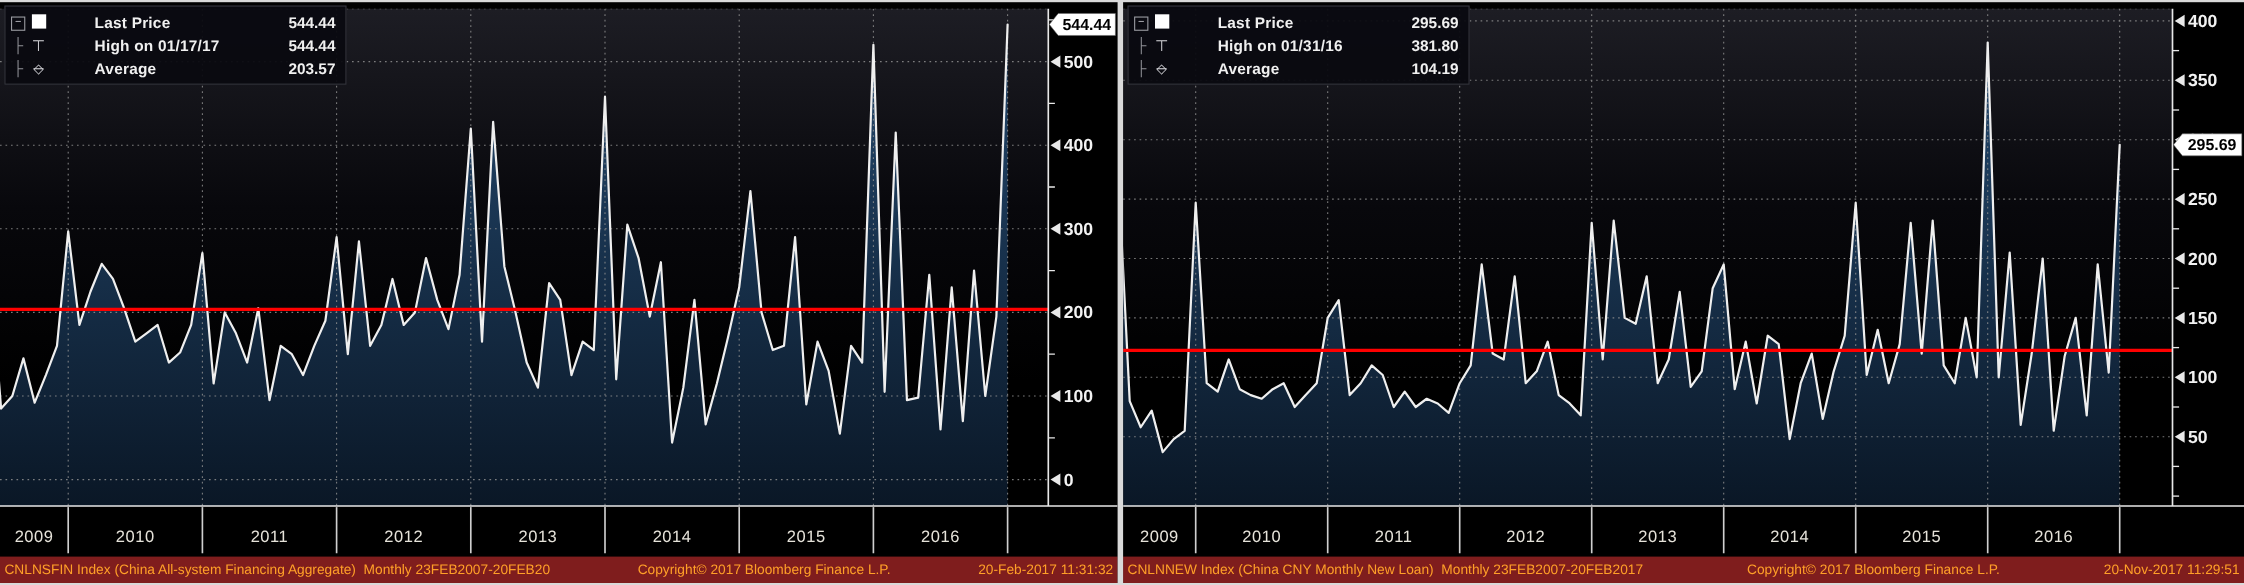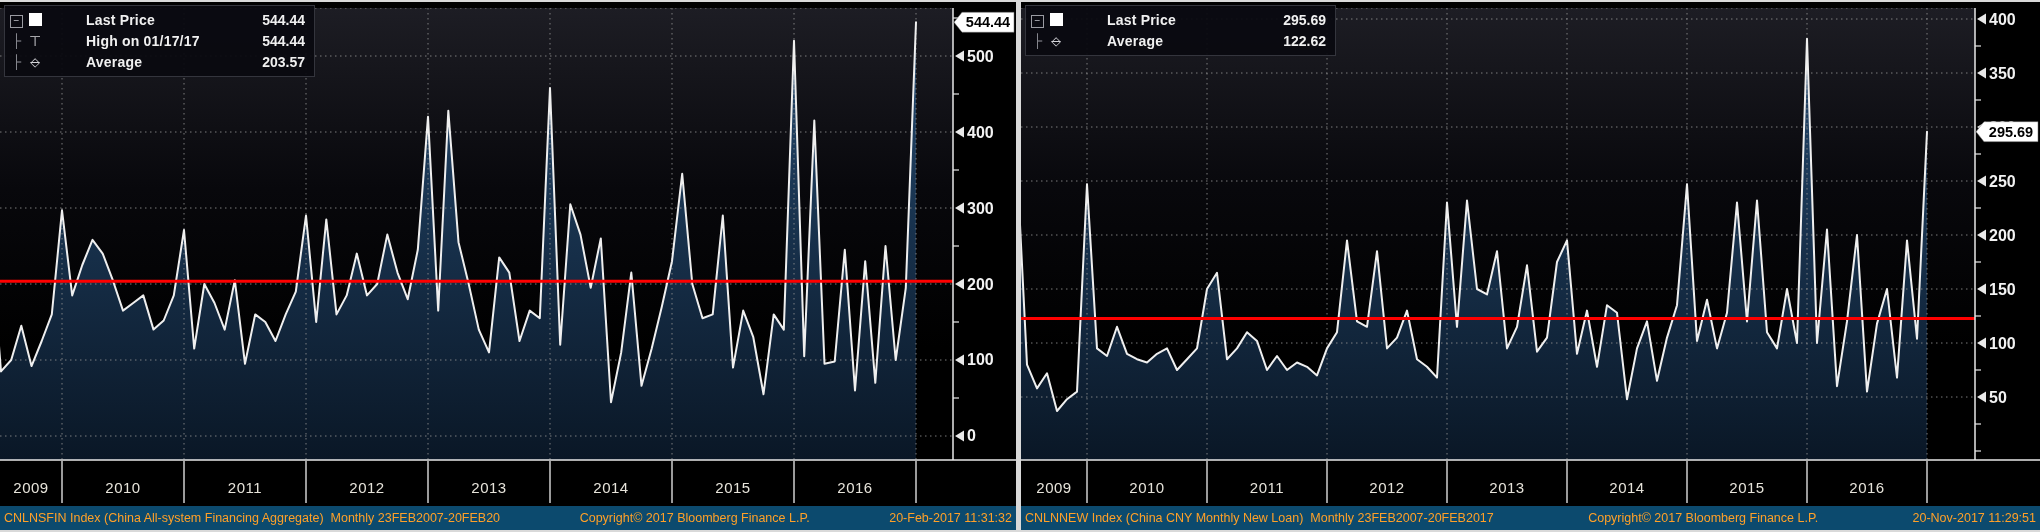--- a/index.html
+++ b/index.html
@@ -248,6 +248,12 @@
       <span class="lvalue">295.69</span>
     </div>
     <div class="lrow">
+      <span class="tree t2"></span>
+      <span class="licon i-high"></span>
+      <span class="llabel">High on 01/31/16</span>
+      <span class="lvalue">381.80</span>
+    </div>
+    <div class="lrow">
       <span class="tree t3"></span>
       <span class="licon i-avg"></span>
       <span class="llabel">Average</span>

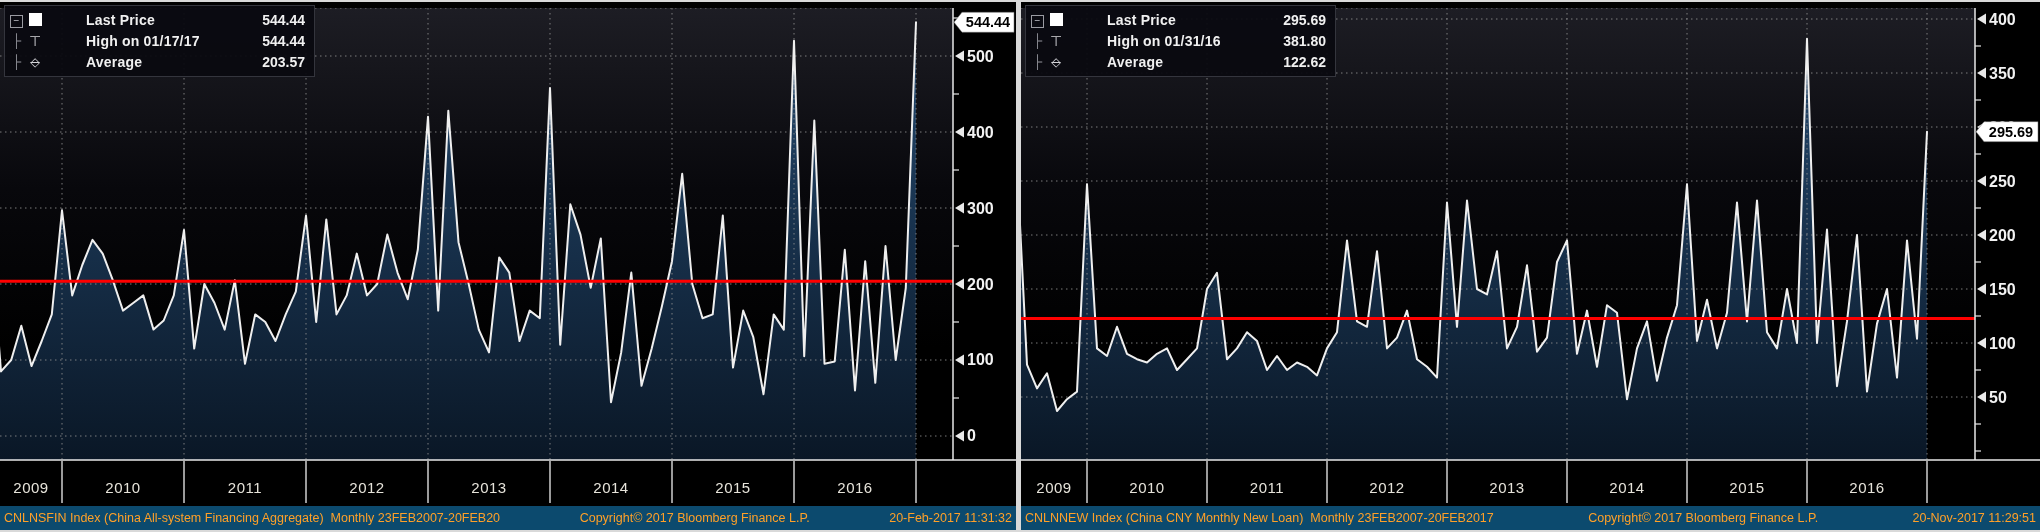--- a/index.html
+++ b/index.html
@@ -257,7 +257,7 @@
       <span class="tree t3"></span>
       <span class="licon i-avg"></span>
       <span class="llabel">Average</span>
-      <span class="lvalue">122.62</span>
+      <span class="lvalue">104.19</span>
     </div>
   </div>
   <div class="footer">

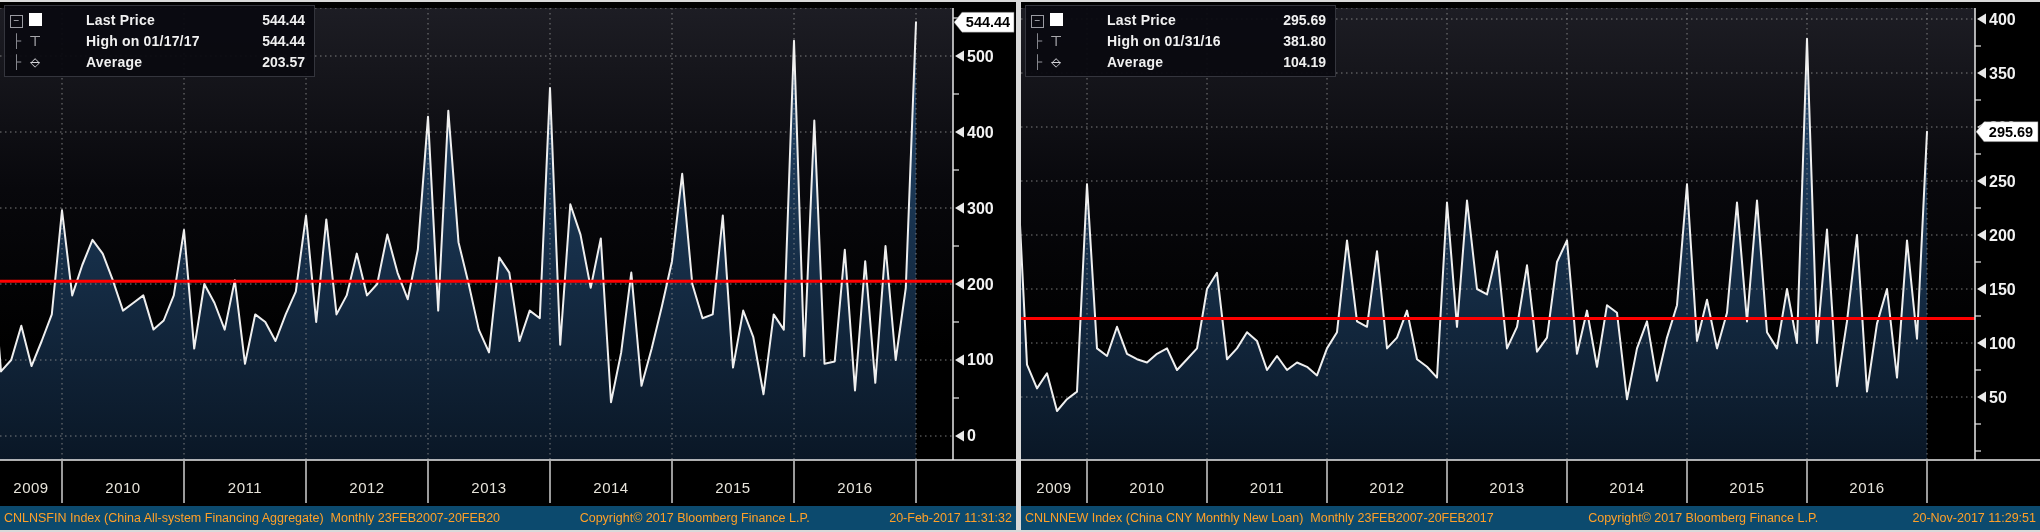--- a/index.html
+++ b/index.html
@@ -37,7 +37,7 @@
 
   .footer{position:absolute;left:0;right:0;top:506px;height:24px;z-index:4;
           display:flex;justify-content:space-between;align-items:center;
-          padding:0 4px;background:#0c4a6e;color:#ffa028;font-size:12.5px;white-space:pre;}
+          padding:0 4px;background:#7f1d1d;color:#ffa028;font-size:12.5px;white-space:pre;}
 </style>
 </head>
 <body>

